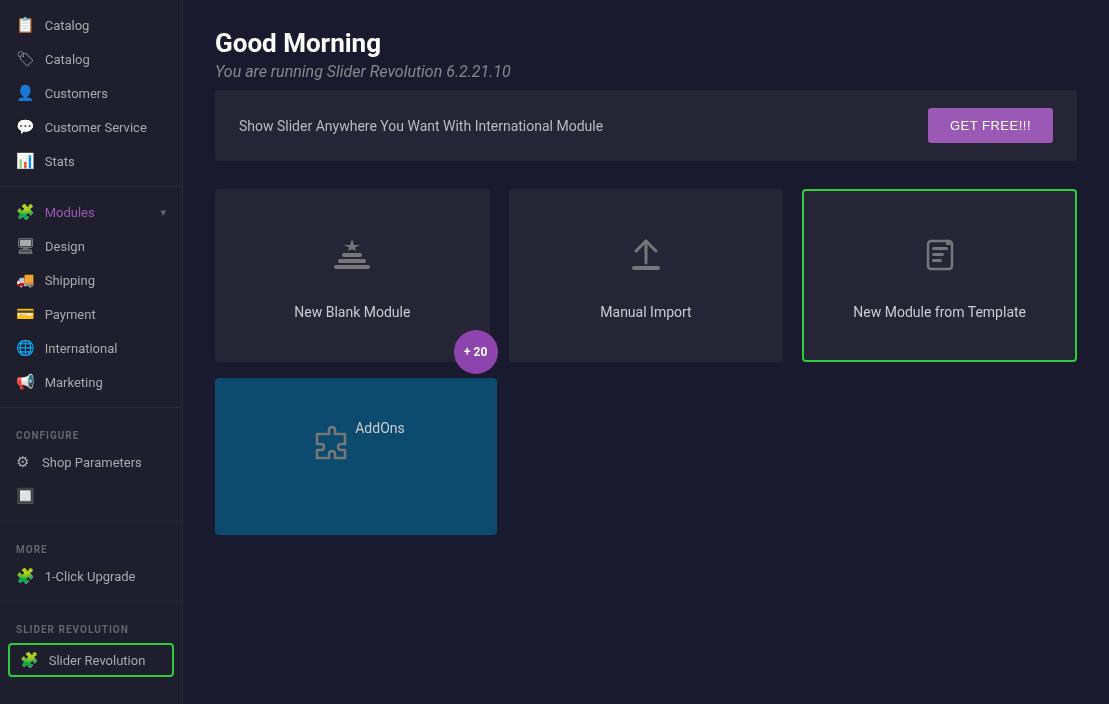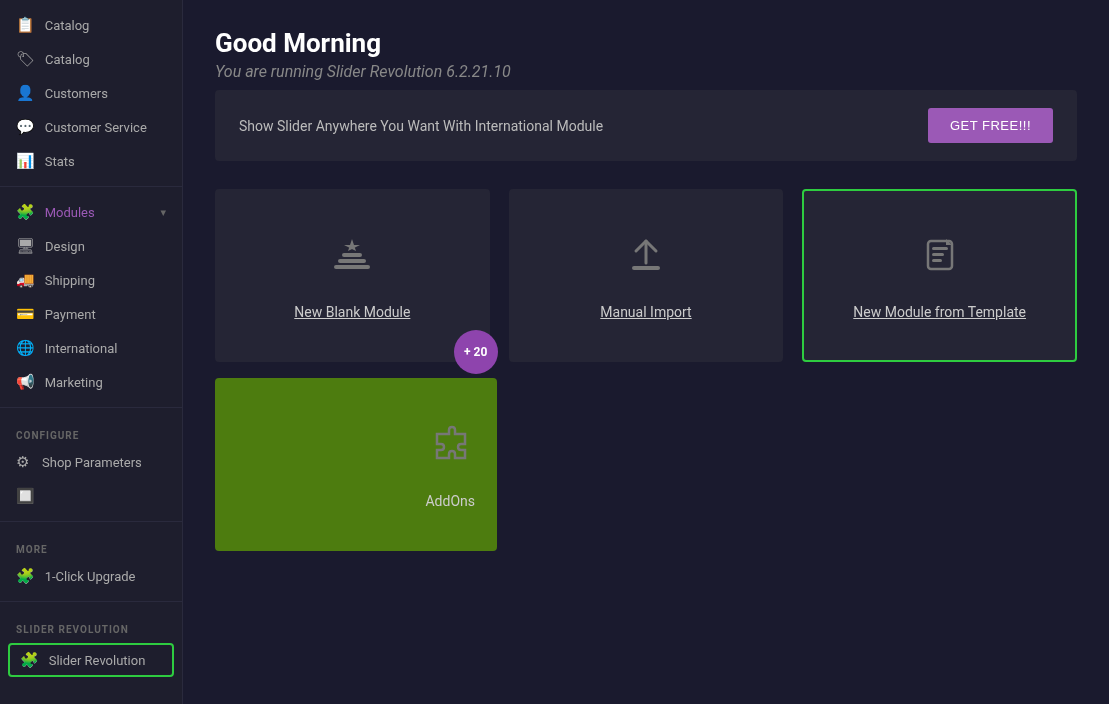--- a/index.html
+++ b/index.html
@@ -118,7 +118,6 @@
       grid-template-columns: repeat(3, 1fr);
       gap: 19px;
       margin-bottom: 12px;
-      text-decoration: underline;
     }
 
     .card {

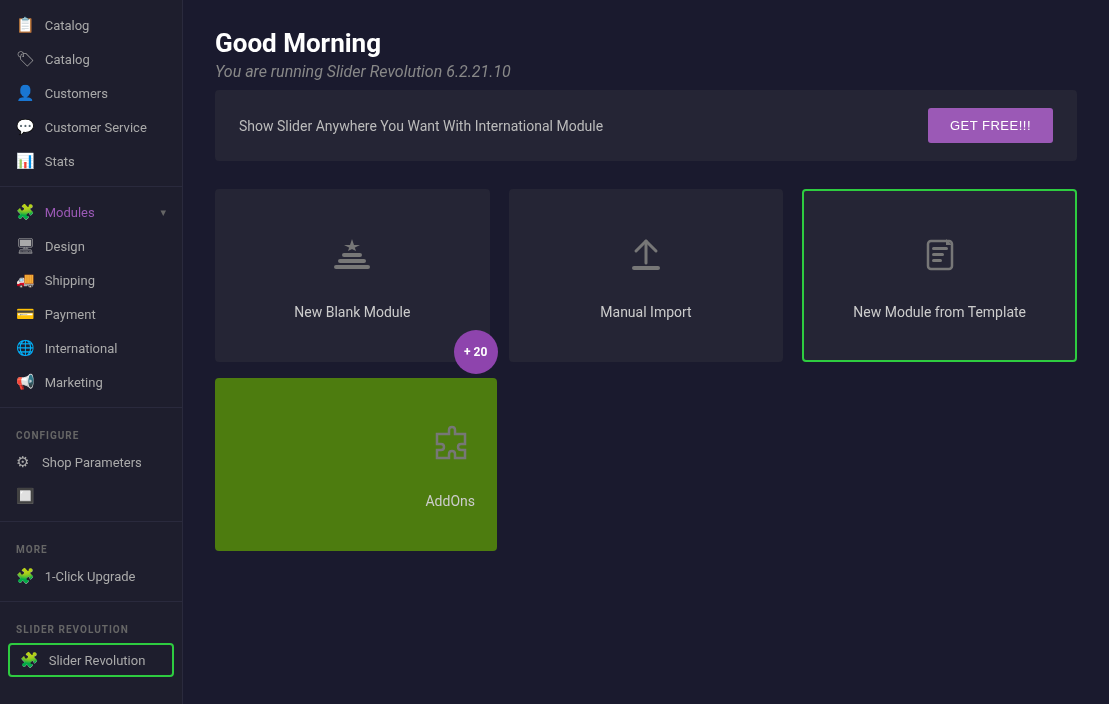--- a/index.html
+++ b/index.html
@@ -150,11 +150,11 @@
     }
 
     .card-single {
-      background: #4d7c0f;
+      background: #0c4a6e;
       border-radius: 4px;
       display: flex;
-      flex-direction: column;
-      align-items: flex-end;
+      flex-direction: row;
+      align-items: flex-start;
       justify-content: center;
       padding: 40px 20px;
       cursor: pointer;

